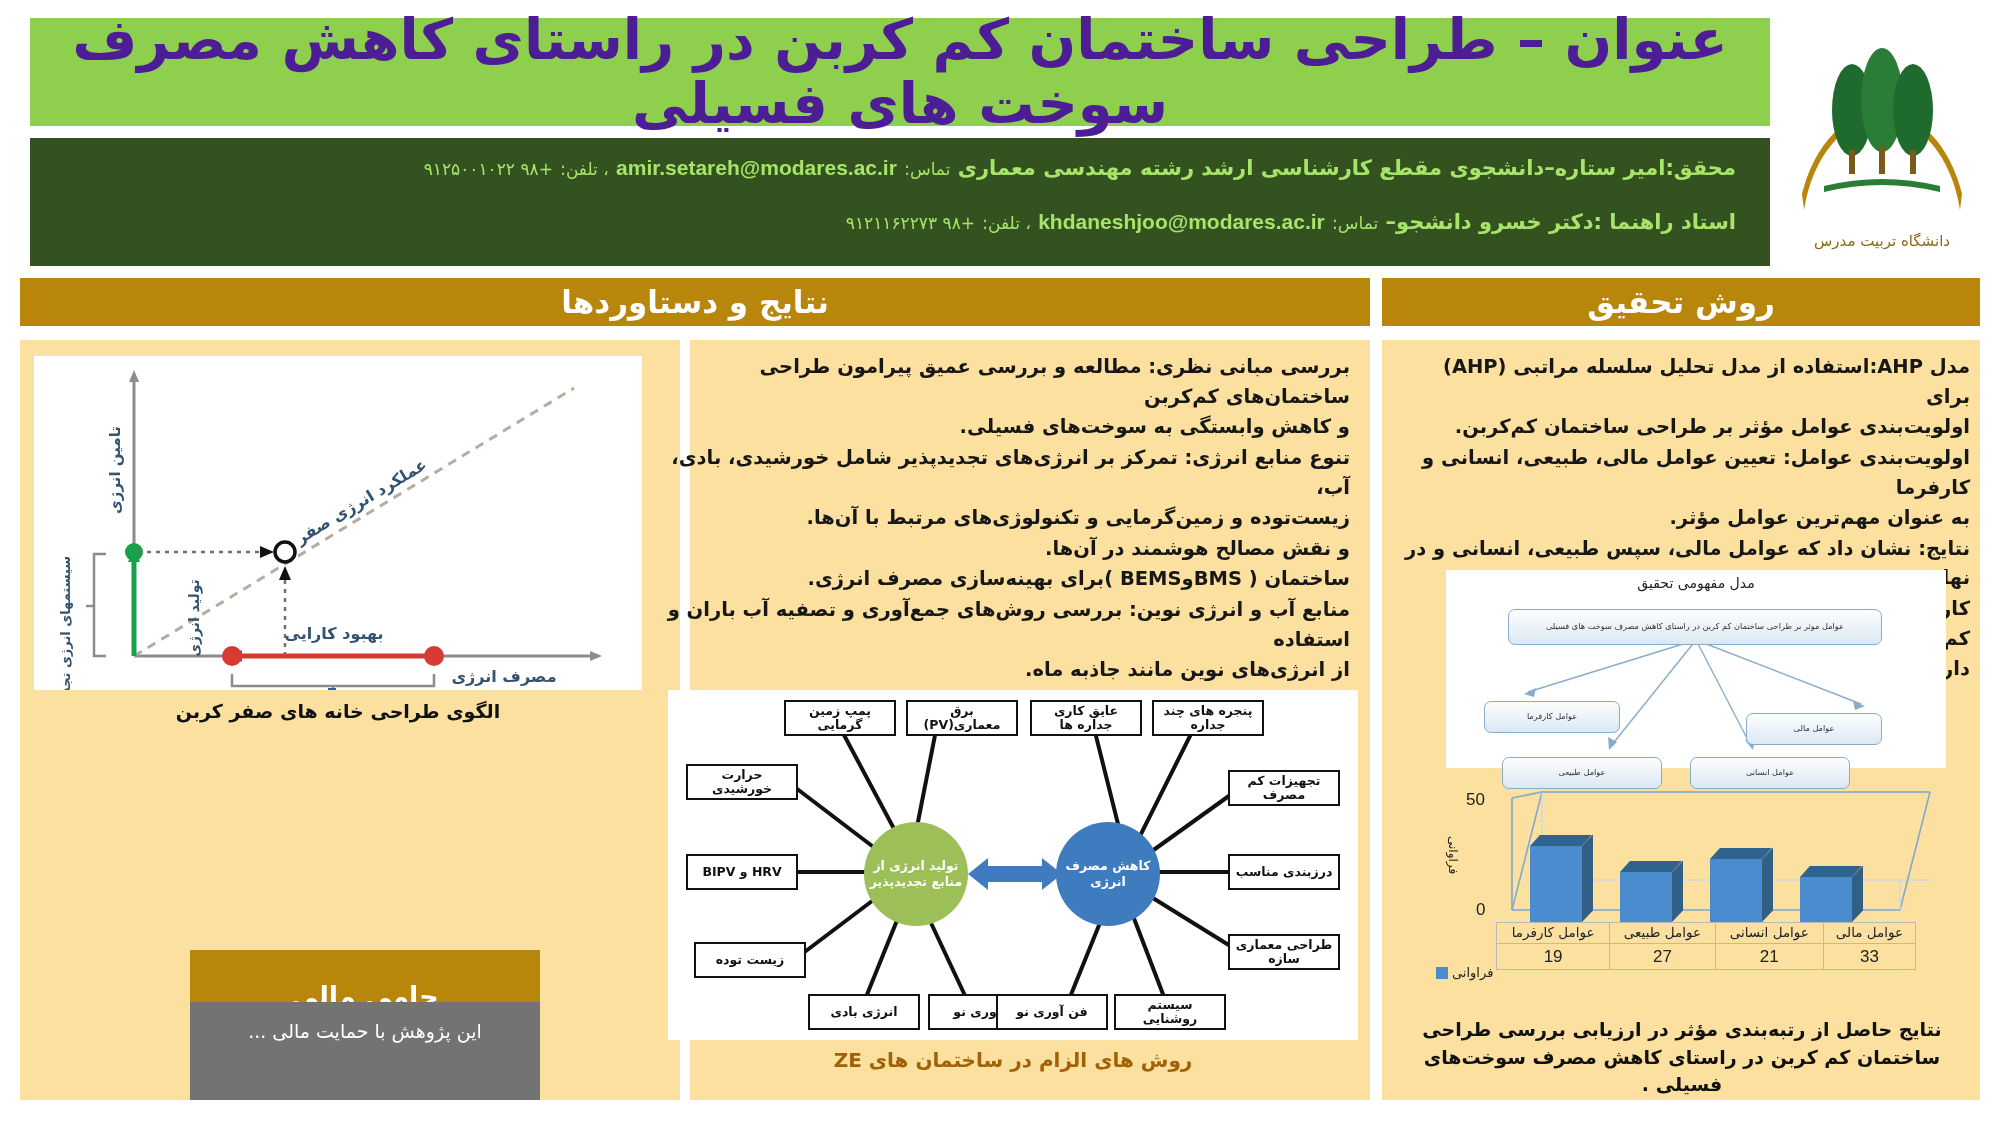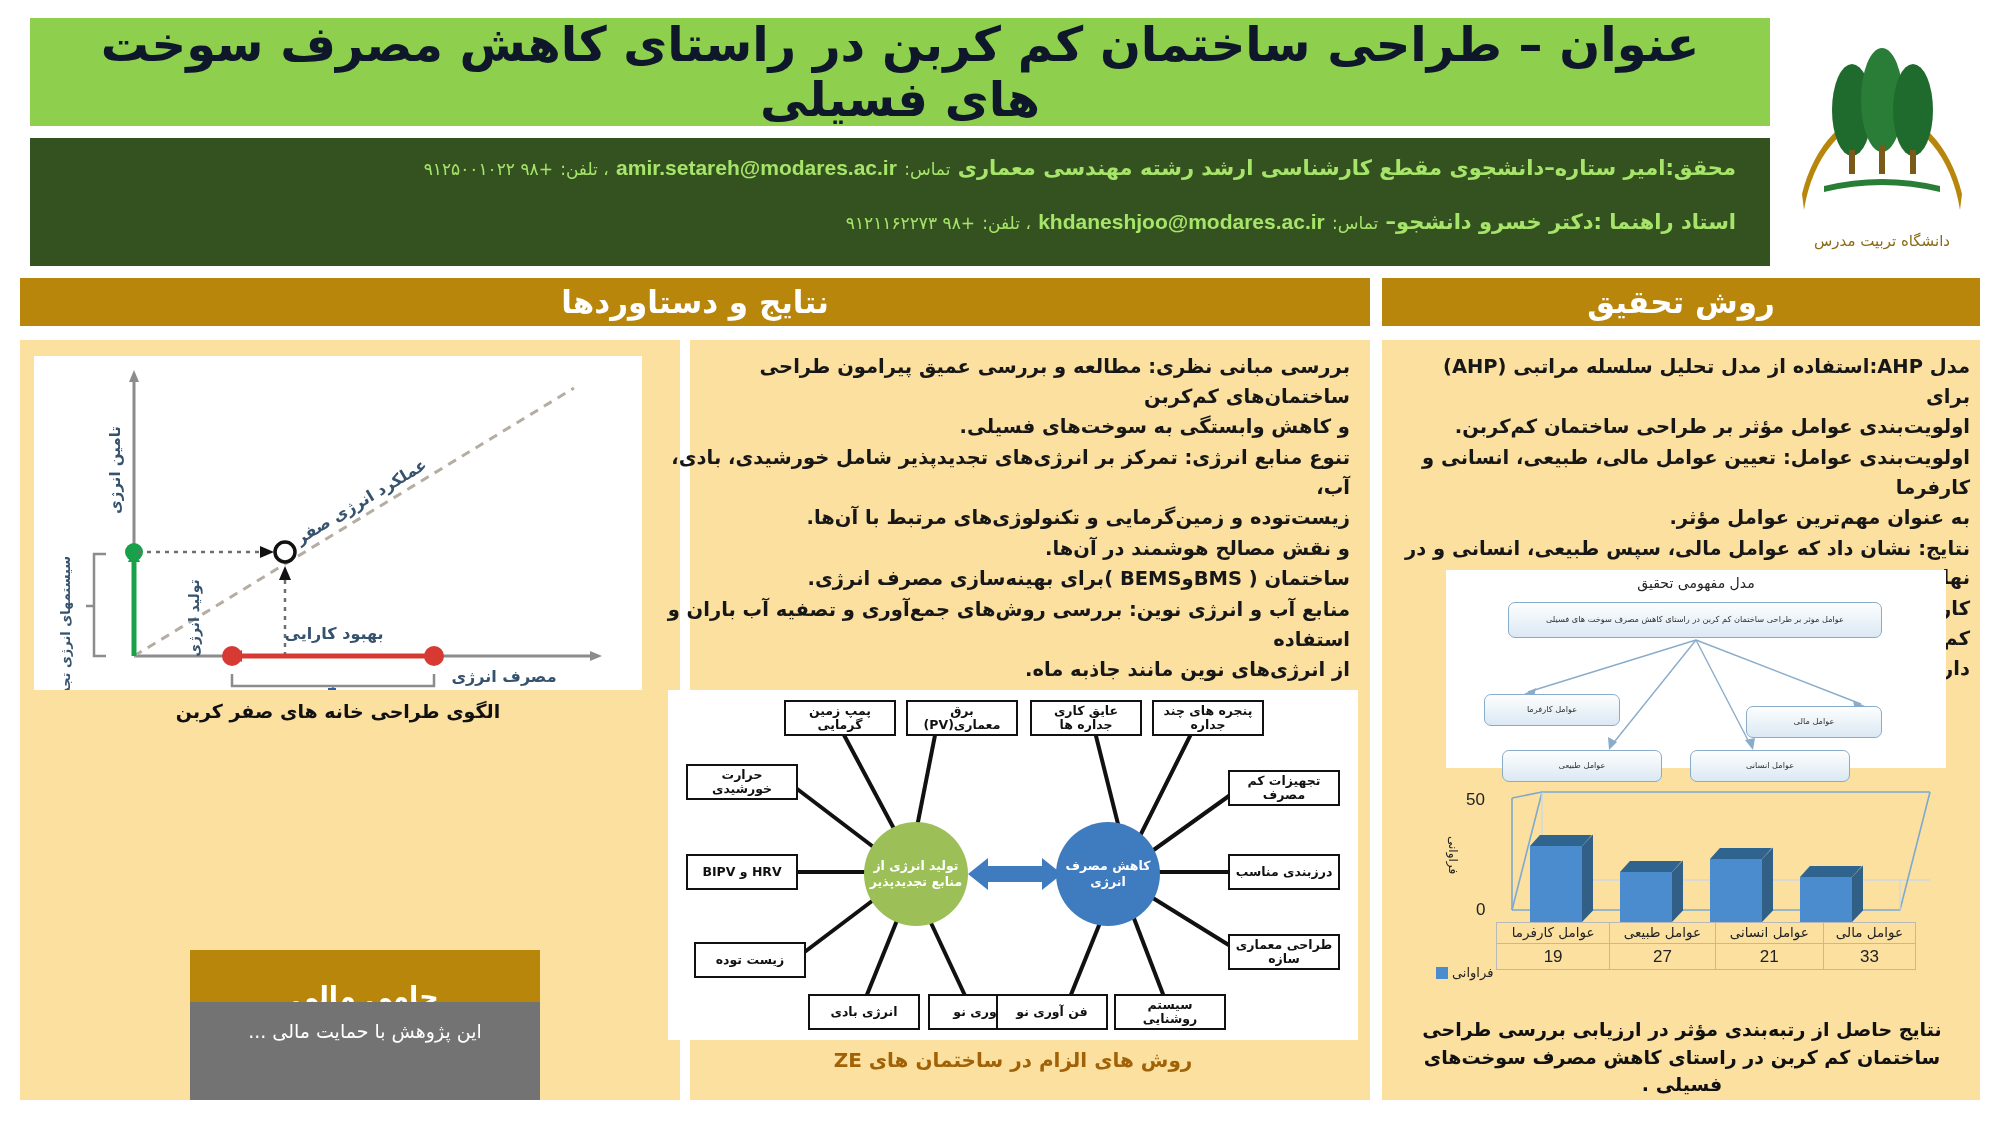--- a/index.html
+++ b/index.html
@@ -18,7 +18,7 @@
     display: flex; align-items: center; justify-content: center;
   }
   .title-bar .title {
-    color: #0f172a; font-size: 48px; font-weight: bold; letter-spacing: .5px;
+    color: #4c1d95; font-size: 56px; font-weight: bold; letter-spacing: .5px;
     text-align: center; line-height: 1.15; padding: 0 20px;
   }
   .authors-bar {

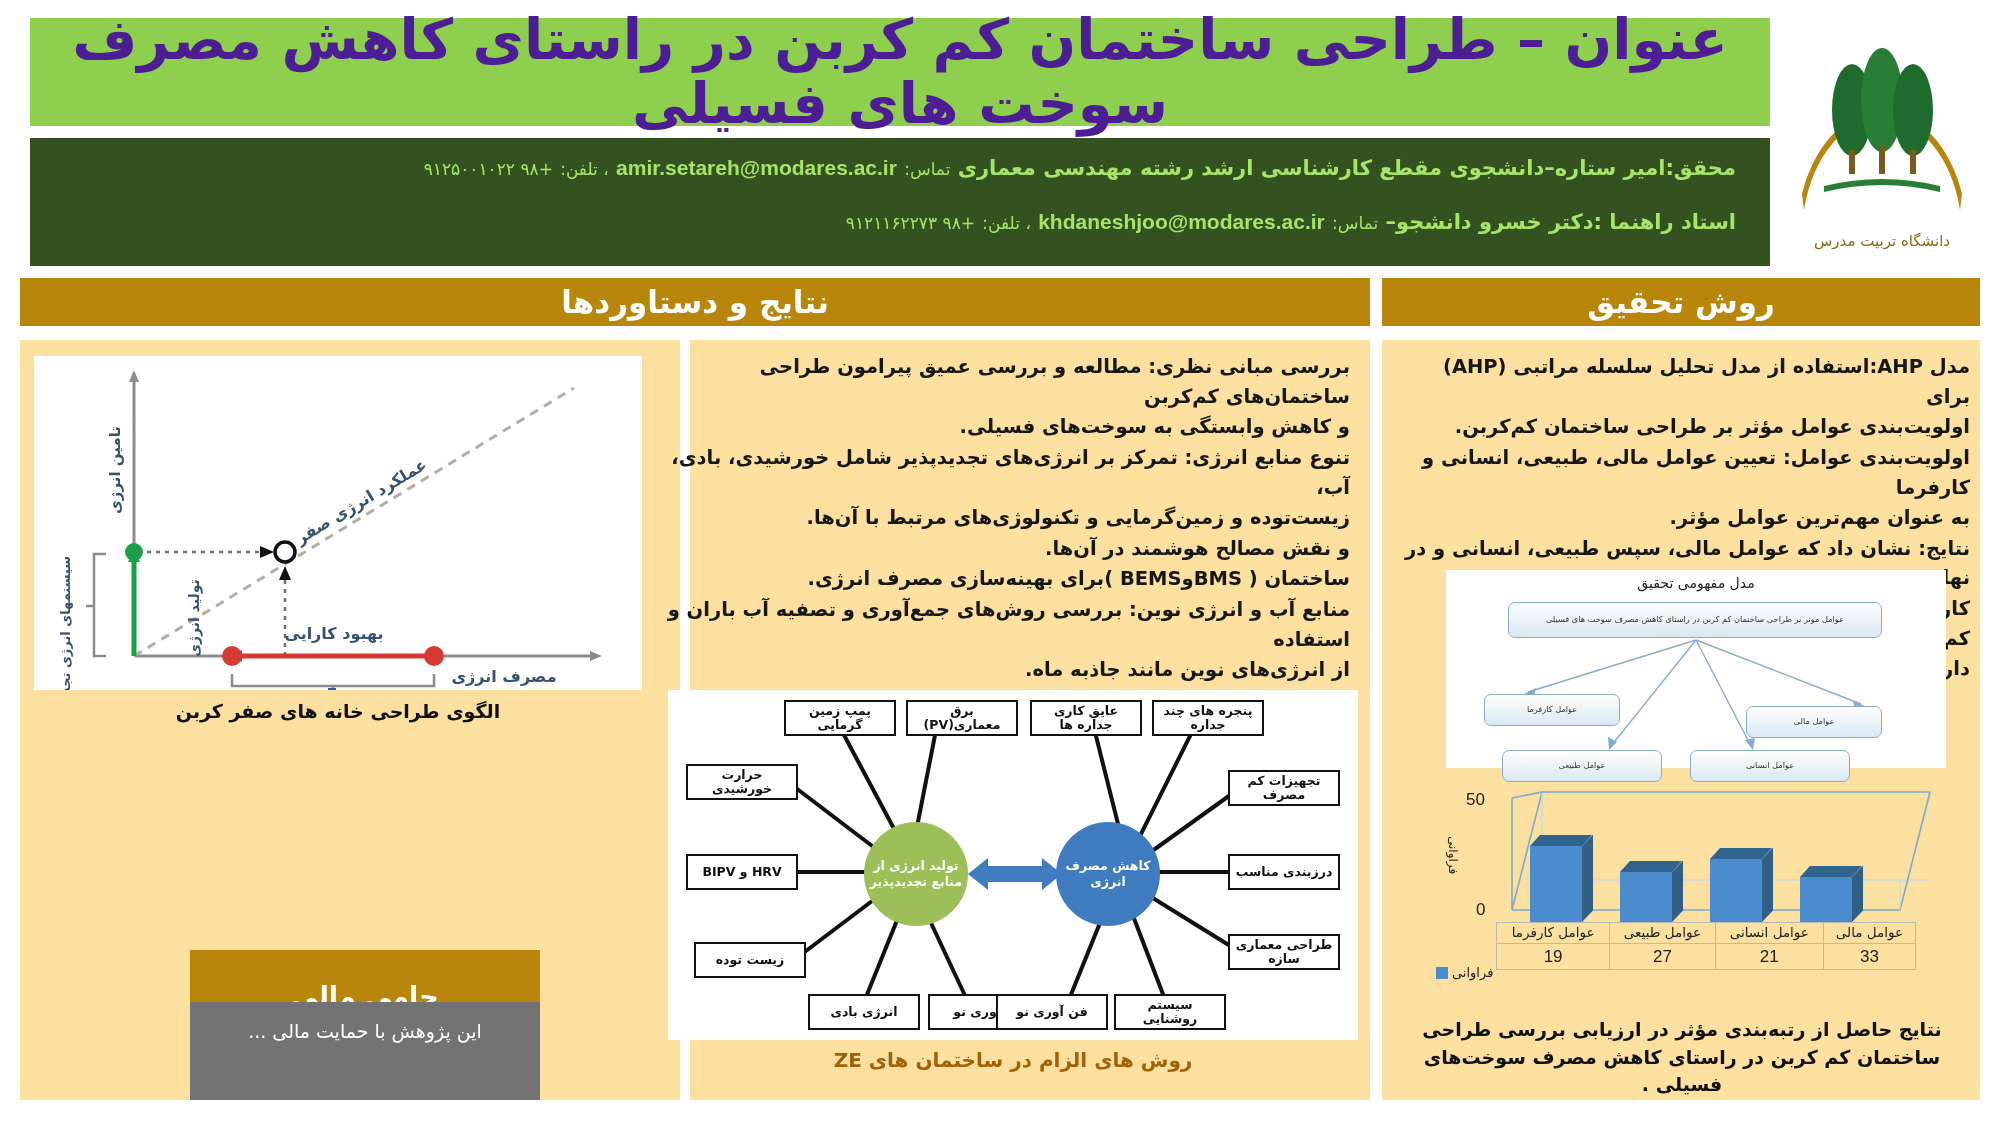--- a/index.html
+++ b/index.html
@@ -128,7 +128,7 @@
     background: linear-gradient(#fdfefe, #dbe8f3);
     display: flex; align-items: center; justify-content: center;
     font-size: 8.2px; color: #333; direction: rtl; text-align: center;
-    line-height: 1.15; padding: 1px 3px;
+    line-height: 1.15; padding: 1px 3px; margin-top: 7px;
   }
 
   

